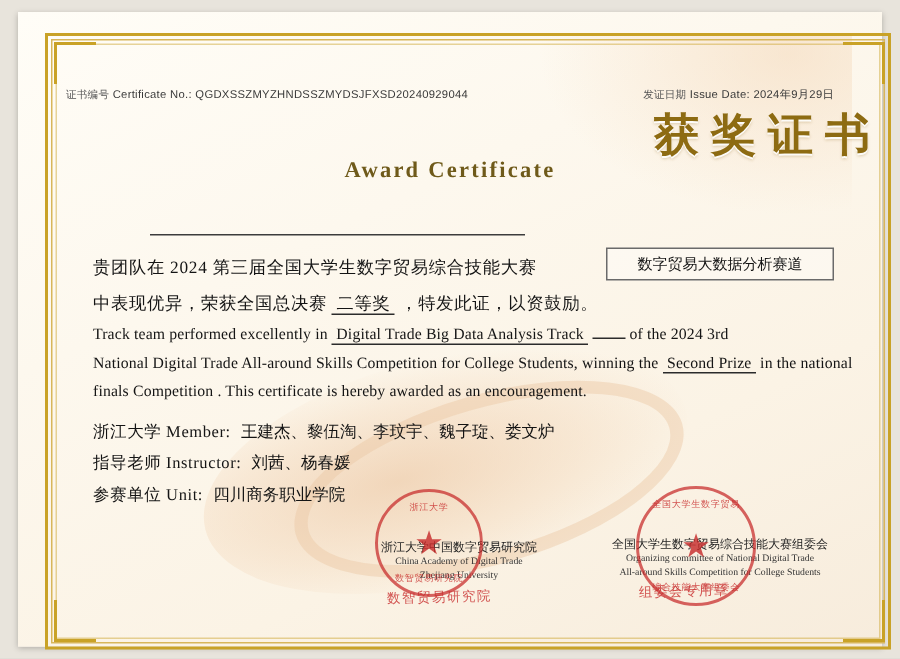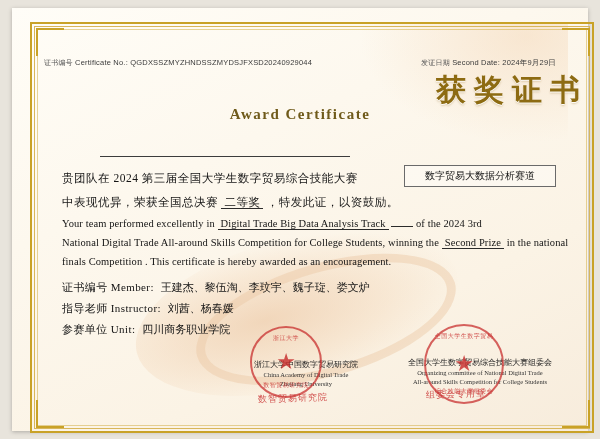--- a/index.html
+++ b/index.html
@@ -304,7 +304,7 @@
     </div>
     <div class="hdr hdr-right">
       <span class="lead">发证日期</span>
-      <span>Second Date:</span>
+      <span>Issue Date:</span>
       <span>2024年9月29日</span>
     </div>
 

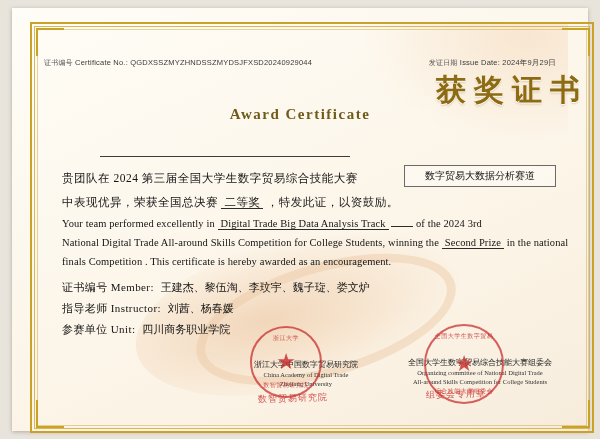--- a/index.html
+++ b/index.html
@@ -324,7 +324,7 @@
     </div>
 
     <div class="body-line en" style="top:210px;">
-      <span>Your team performed excellently in</span>
+      <span>Track team performed excellently in</span>
       <span class="ul">Digital Trade Big Data Analysis Track</span>
       <span class="ul-blank" style="width:22px;"></span>
       <span>of the 2024 3rd</span>

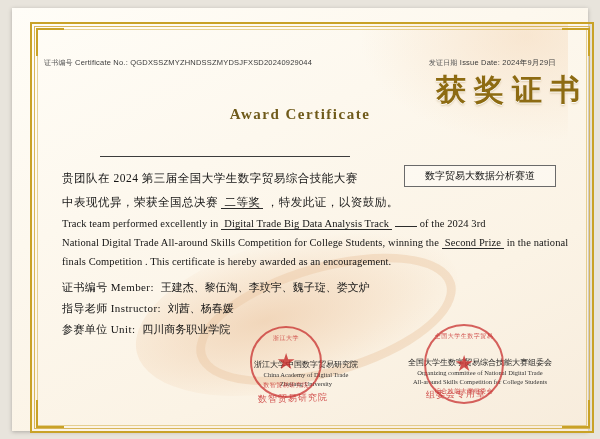--- a/index.html
+++ b/index.html
@@ -339,7 +339,7 @@
     <div class="body-line en" style="top:248px;">finals  Competition . This certificate is hereby awarded as an encouragement.</div>
 
     <div class="detail" style="top:272px;">
-      <span class="lbl">证书编号 Member:</span>
+      <span class="lbl">浙江大学 Member:</span>
       <span class="val">王建杰、黎伍淘、李玟宇、魏子琁、娄文炉</span>
     </div>
     <div class="detail" style="top:293px;">

